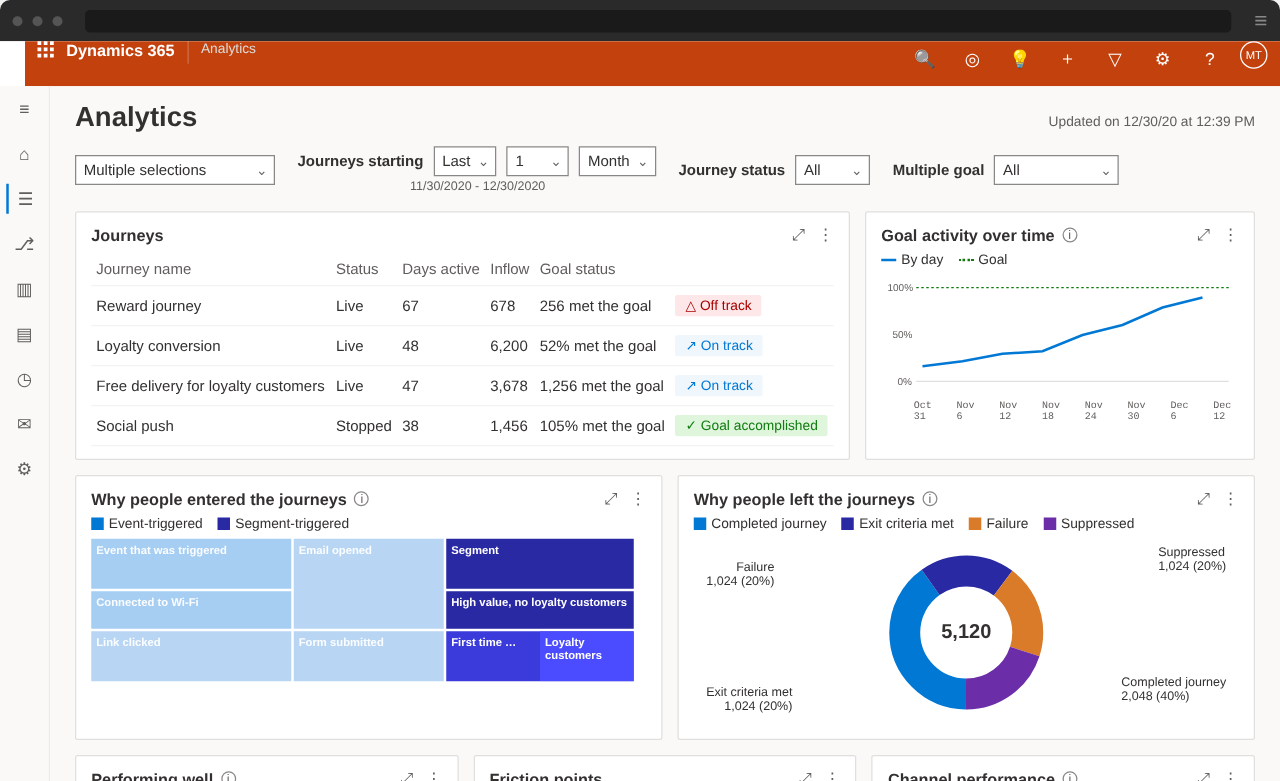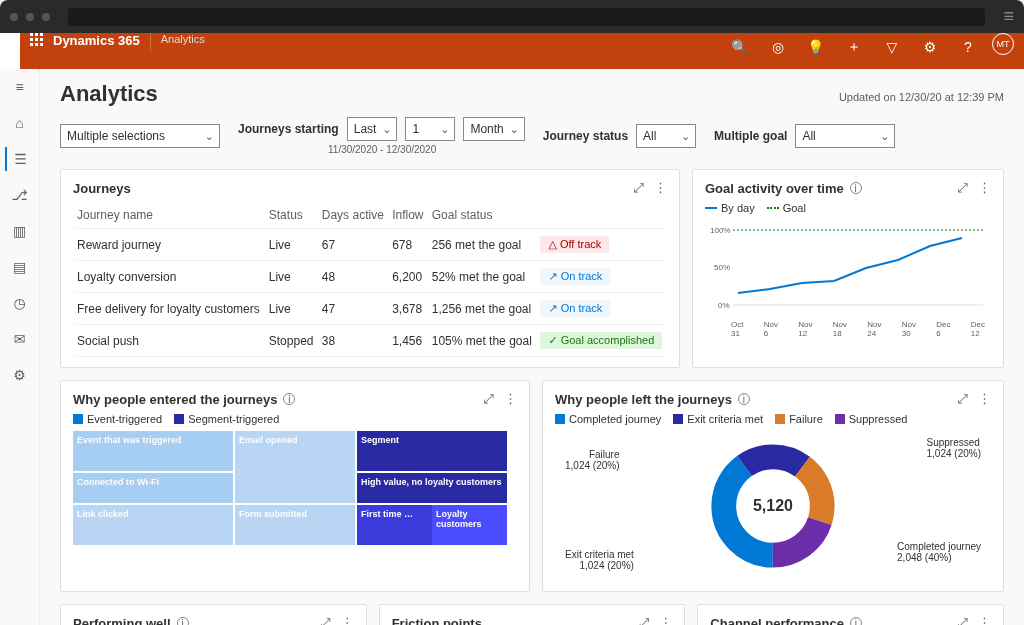--- a/index.html
+++ b/index.html
@@ -225,7 +225,7 @@
               <text x="6" y="50" font-size="8" fill="#605e5c">50%</text>
               <text x="10" y="88" font-size="8" fill="#605e5c">0%</text>
             </svg>
-            <div style="display:flex;justify-content:space-between;font-size:8px;color:#605e5c;padding:0 6px 0 26px;">
+            <div style="display:flex;justify-content:space-between;font-size:8px;color:#605e5c;padding:0 6px 0 26px;font-family:Liberation Mono, monospace;">
               <span>Oct<br>31</span>
                 <span>Nov<br>6</span>
                 <span>Nov<br>12</span>

